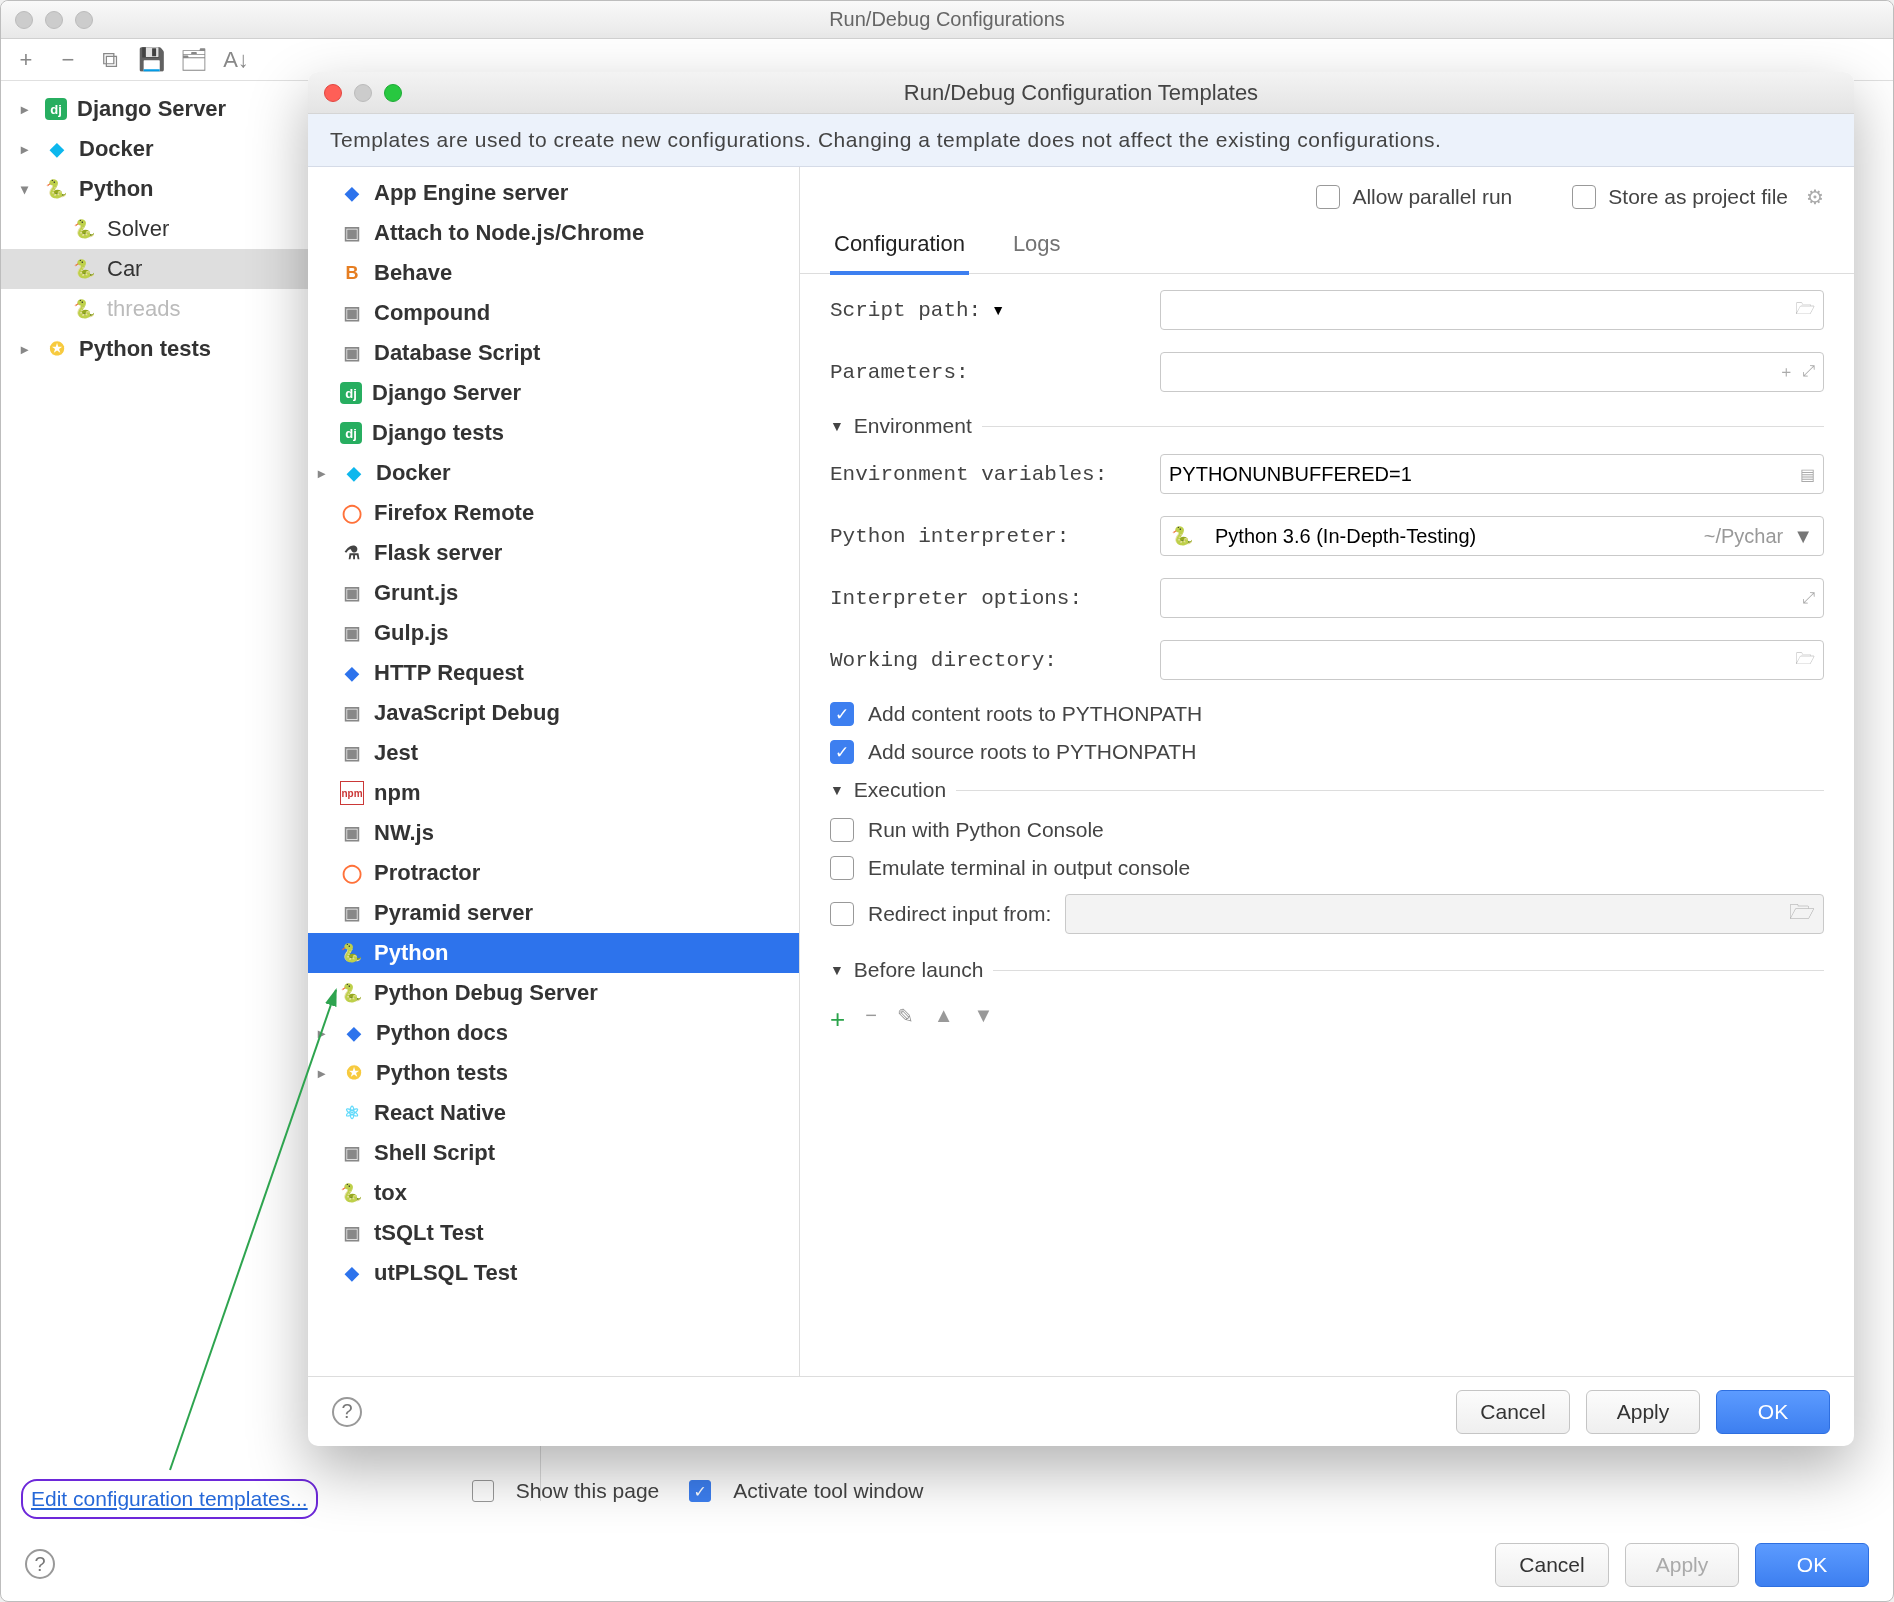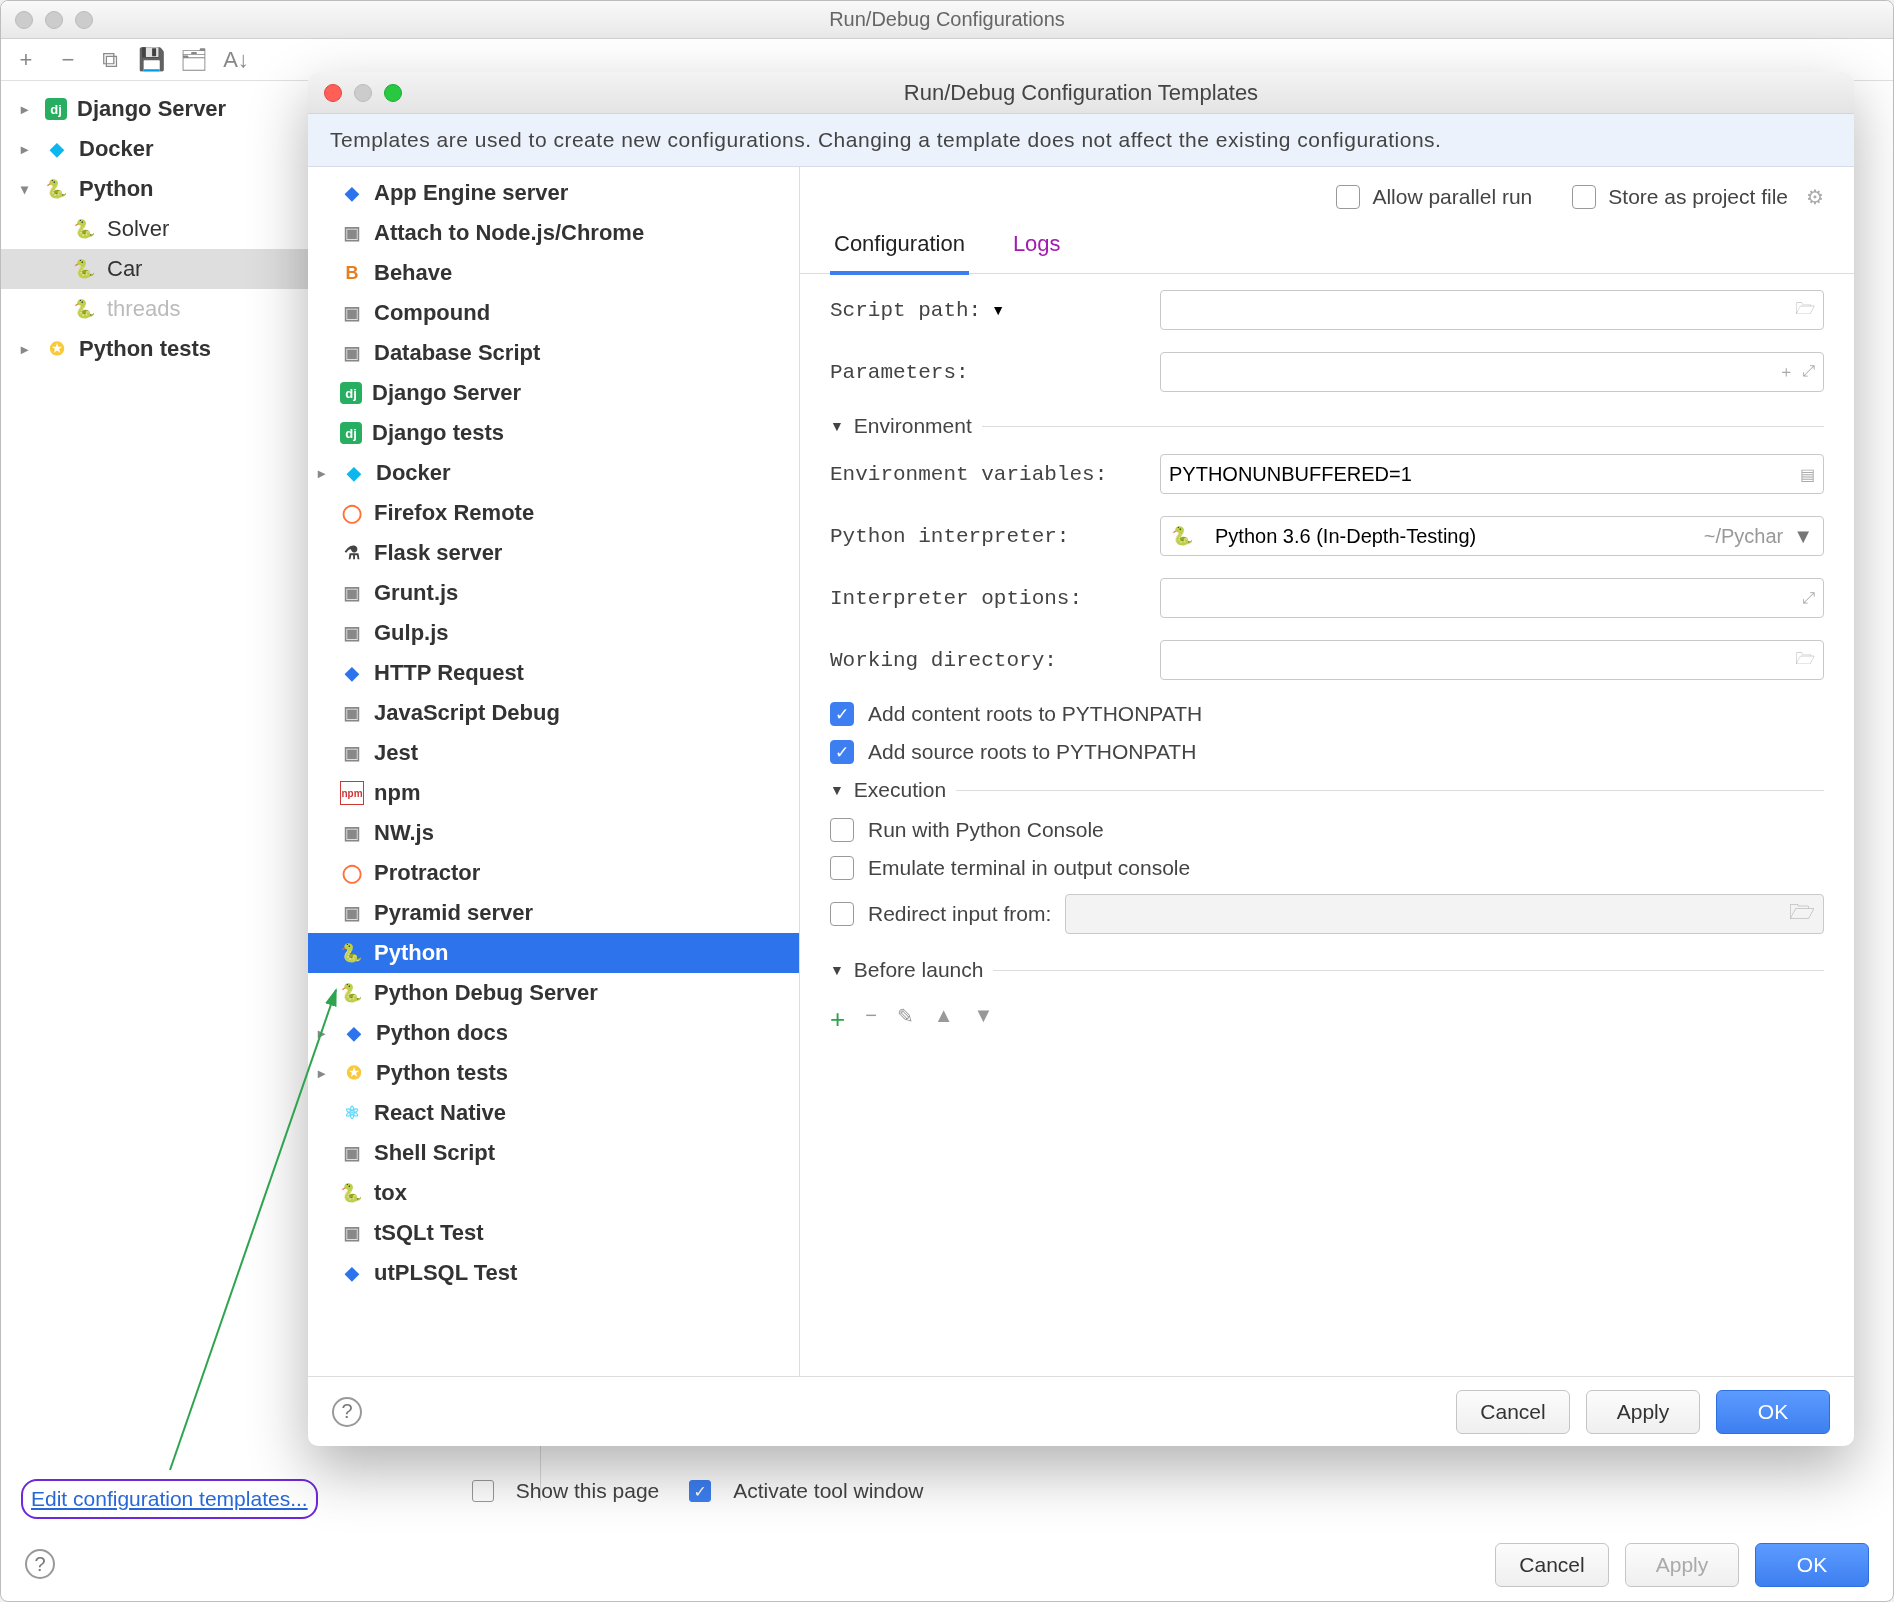--- a/index.html
+++ b/index.html
@@ -68,7 +68,7 @@
 .tmpl-row.selected .node-icon { filter: none; }
 
 .tmpl-content { flex: 1; display: flex; flex-direction: column; overflow: hidden; }
-.tmpl-top { padding: 18px 30px 10px; display: flex; justify-content: flex-end; gap: 40px; font-size: 21px; color: #444;}
+.tmpl-top { padding: 18px 30px 10px; display: flex; justify-content: flex-end; gap: 60px; font-size: 21px; color: #444;}
 .chkline { display: flex; align-items: center; gap: 12px;}
 .gear-icon { color: #aaa; margin-left: 6px; font-size: 20px; }
 

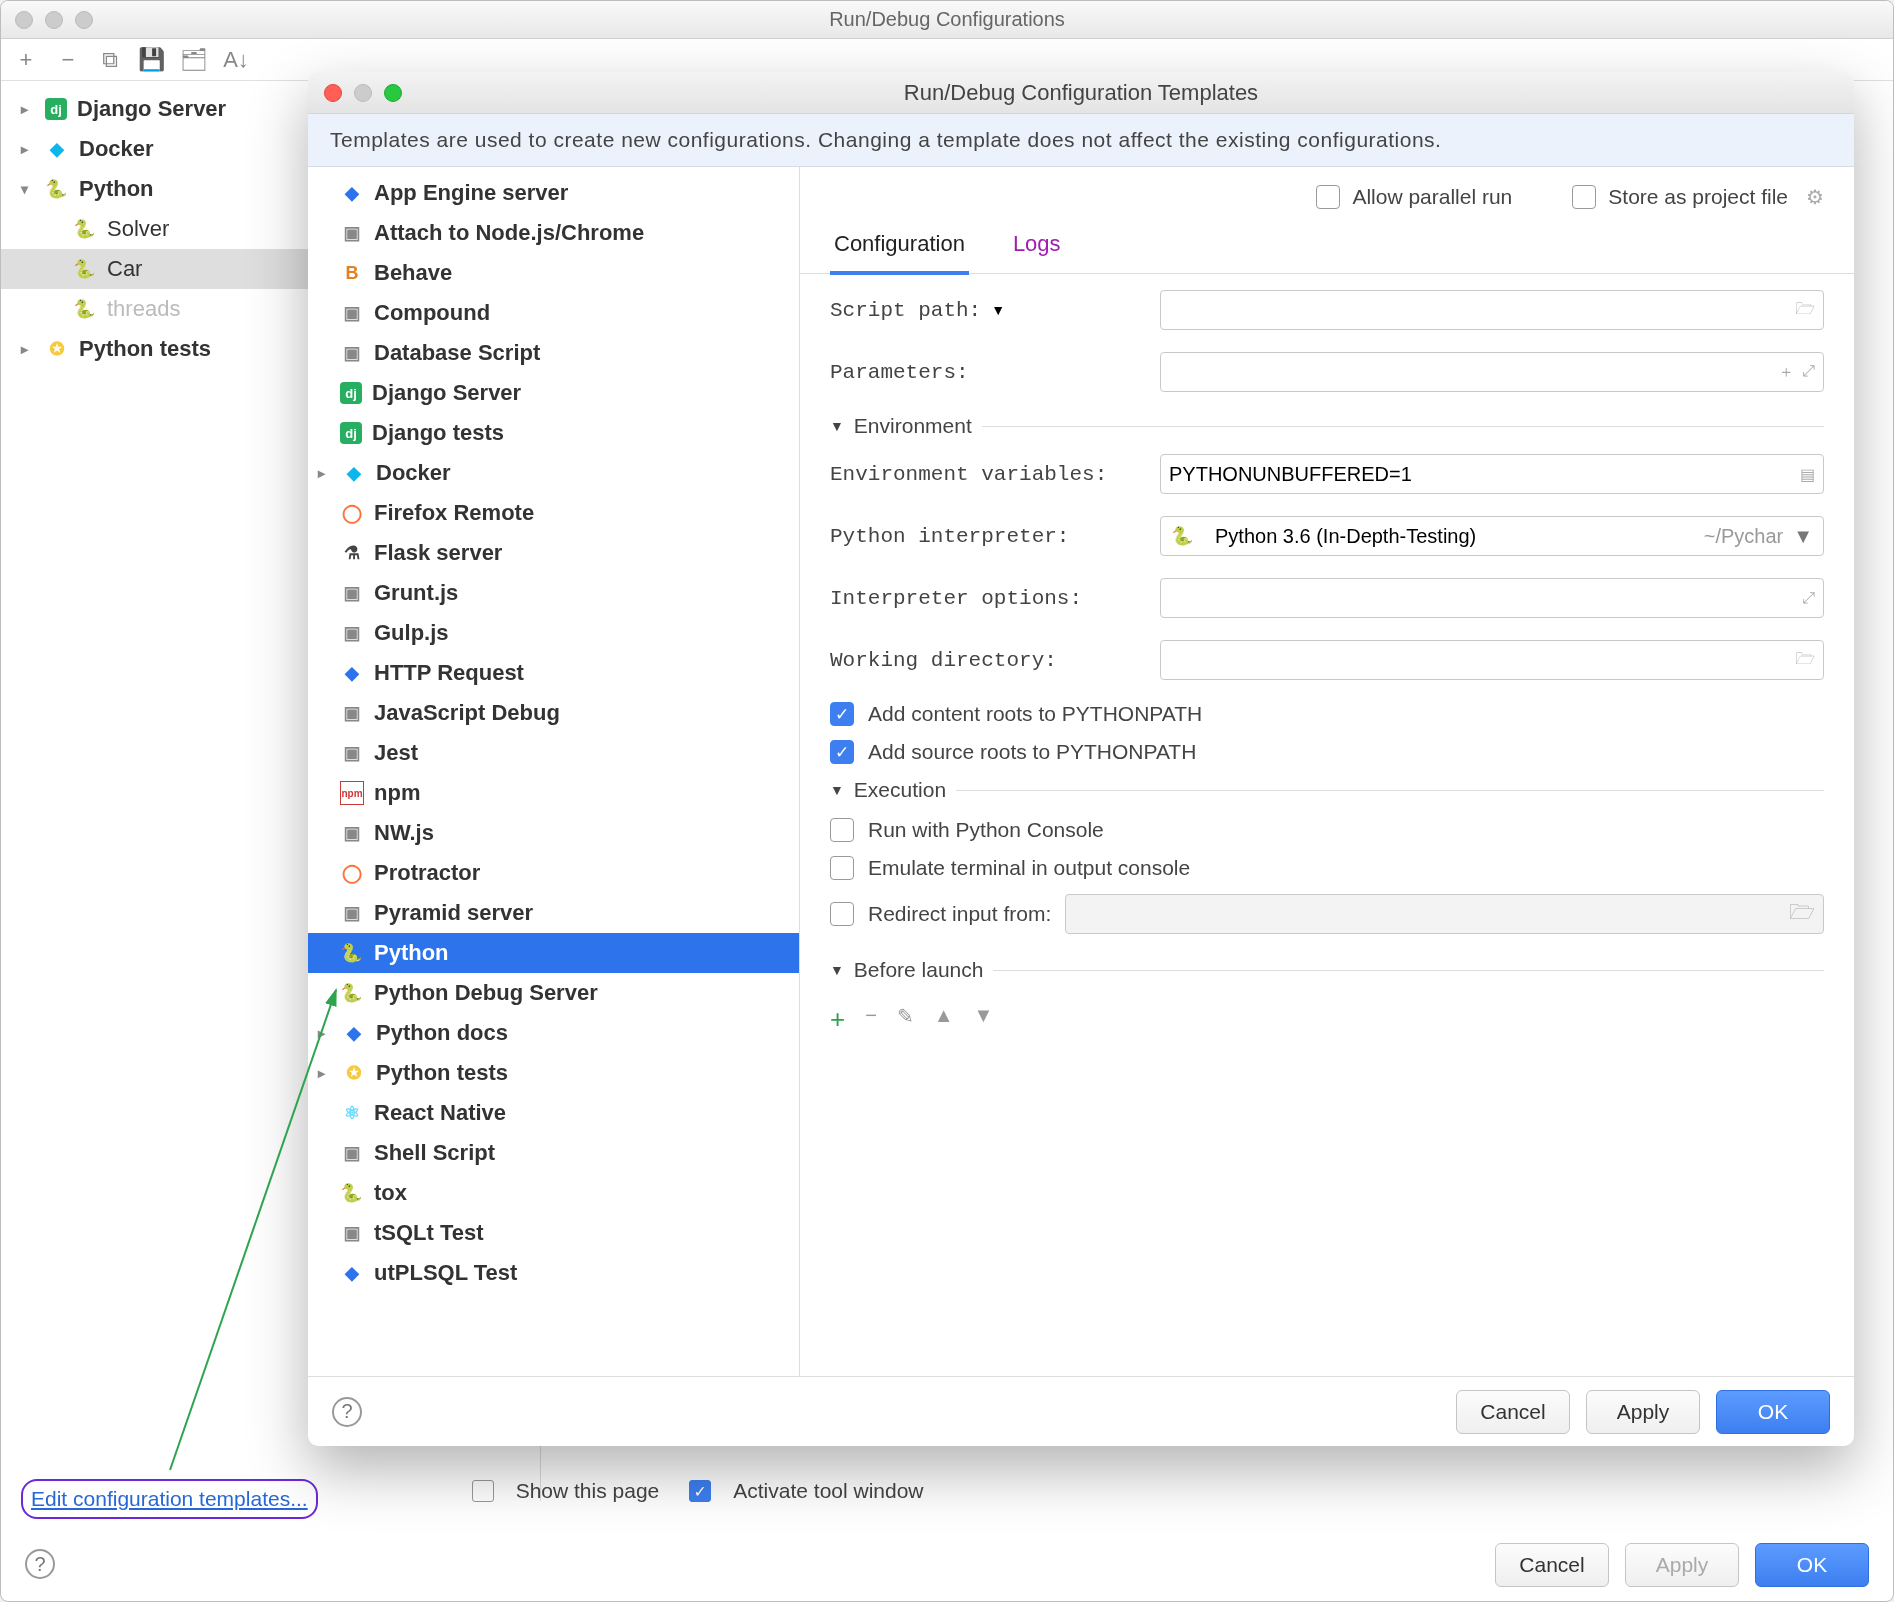--- a/index.html
+++ b/index.html
@@ -73,7 +73,7 @@
 .gear-icon { color: #aaa; margin-left: 6px; font-size: 20px; }
 
 .tabs { display: flex; gap: 40px; padding: 0 30px; border-bottom: 1px solid #ddd; }
-.tab { padding: 12px 4px 14px; font-size: 22px; color: #a21caf; cursor: pointer; }
+.tab { padding: 12px 4px 14px; font-size: 22px; color: #737373; cursor: pointer; }
 .tab.active { color: #222; border-bottom: 4px solid #3d7ff0; margin-bottom: -2px; }
 
 .form { padding: 16px 30px 8px; overflow-y: auto; flex: 1; }

